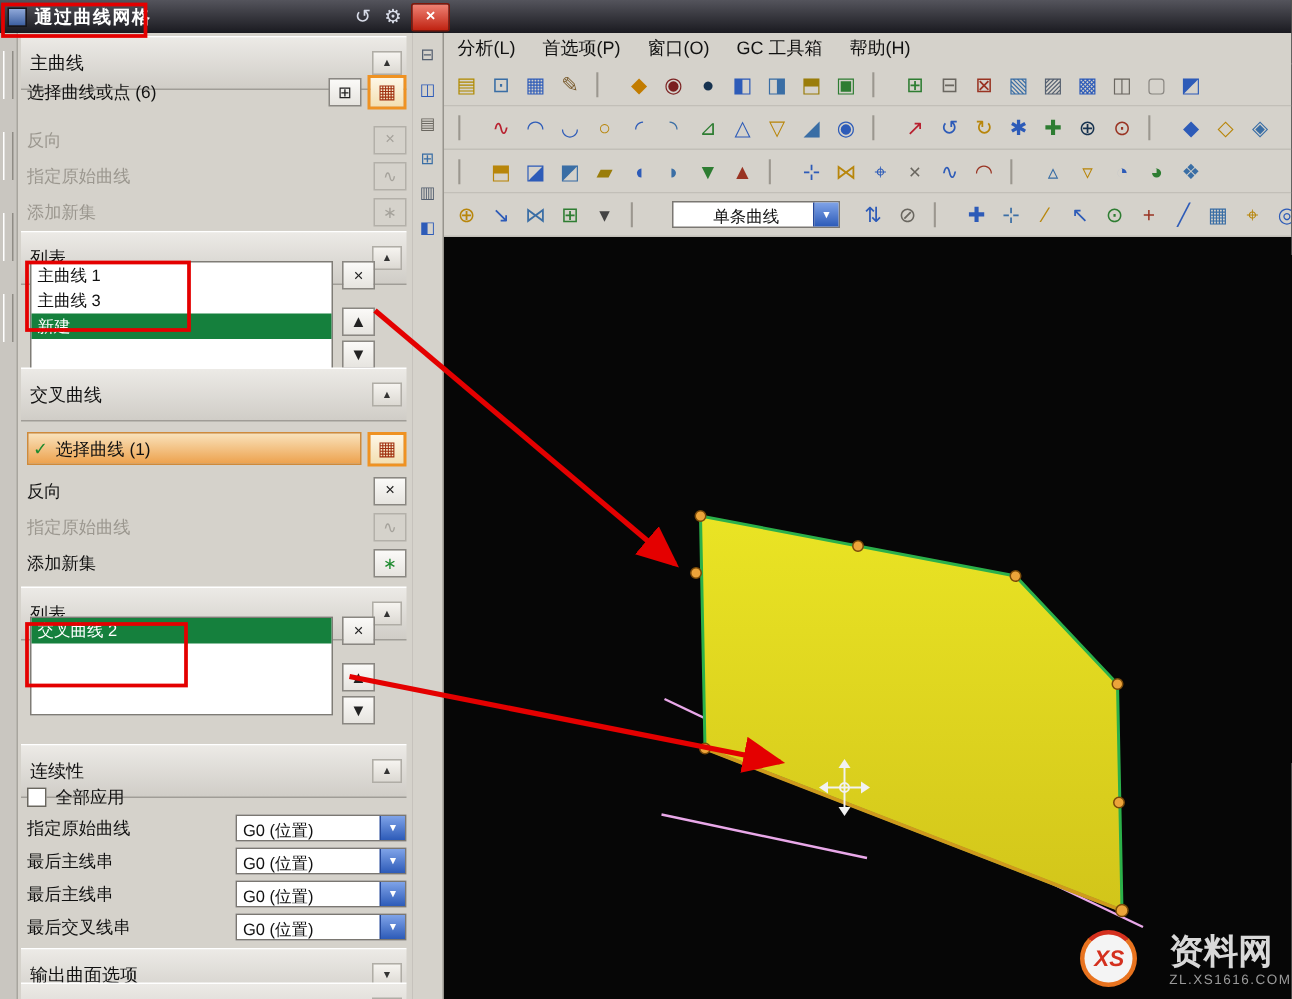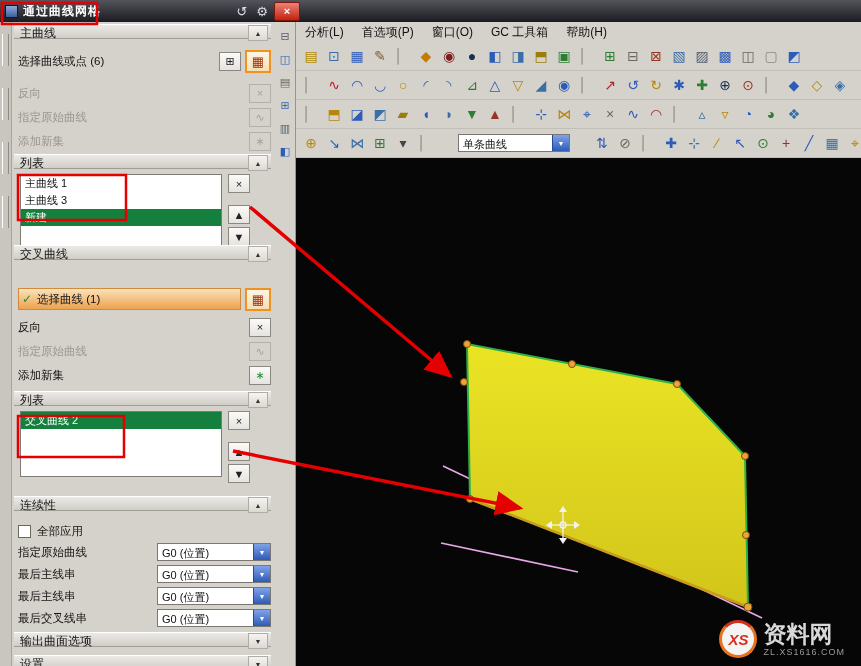--- a/index.html
+++ b/index.html
@@ -24,8 +24,8 @@
   
   .dialog{position:absolute;left:12px;top:22px;width:263px;height:644px;background:#d5d2cb;overflow:hidden;
           border-right:1px solid #97948d;}
-  .shead{position:absolute;left:2px;width:257px;height:15px;background:linear-gradient(#eceae6,#d0cdc7);
-         border-bottom:1px solid #a09d97;border-top:1px solid #fff;display:flex;align-items:flex-start;
+  .shead{position:absolute;left:2px;width:257px;height:36px;background:linear-gradient(#eceae6,#d0cdc7);
+         border-bottom:1px solid #a09d97;border-top:1px solid #fff;display:flex;align-items:center;
          padding-left:6px;box-sizing:border-box;font-size:12px;color:#111;}
   .chev{margin-left:auto;margin-right:3px;width:18px;height:14px;font-size:7px;color:#333;border:1px solid #b0ada6;
         background:linear-gradient(#f6f4f0,#dcd9d3);display:flex;align-items:center;justify-content:center;}

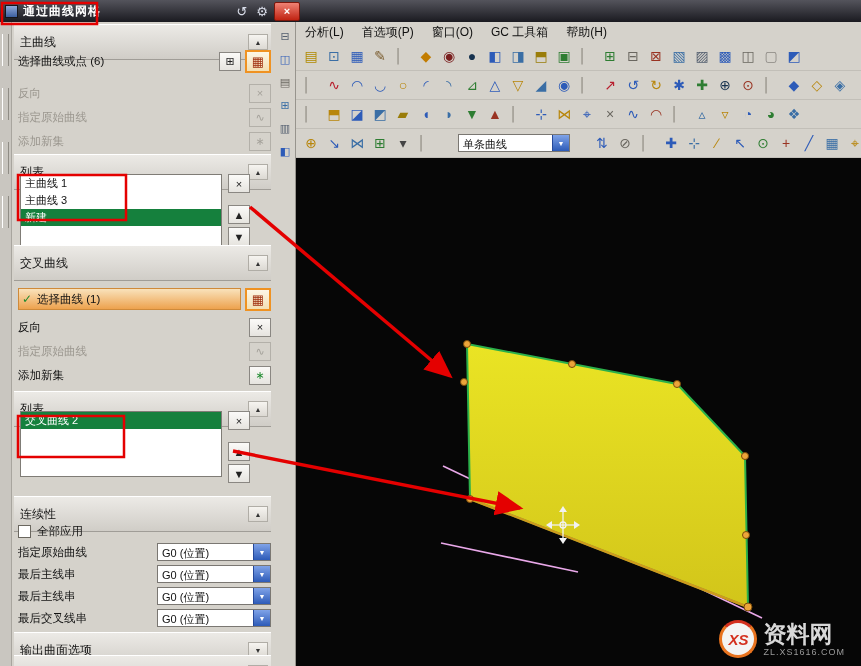--- a/index.html
+++ b/index.html
@@ -66,7 +66,7 @@
          display:flex;align-items:center;padding-left:4px;box-sizing:border-box;gap:1px;overflow:hidden;}
   .ticon{width:22px;height:22px;display:flex;align-items:center;justify-content:center;font-size:14px;flex:0 0 auto;}
   .sub{display:flex;align-items:center;gap:1px;}
-  .combo2{width:112px;height:18px;background:#fff;border:1px solid #7a7772;display:flex;margin:0 20px;box-sizing:border-box;flex:0 0 auto;}
+  .combo2{width:112px;height:18px;background:#fff;border:1px solid #7a7772;display:flex;margin:0 10px;box-sizing:border-box;flex:0 0 auto;text-align:center;}
 
   
   .viewport{position:absolute;left:296px;top:158px;right:0;bottom:0;background:#060606;overflow:hidden;}

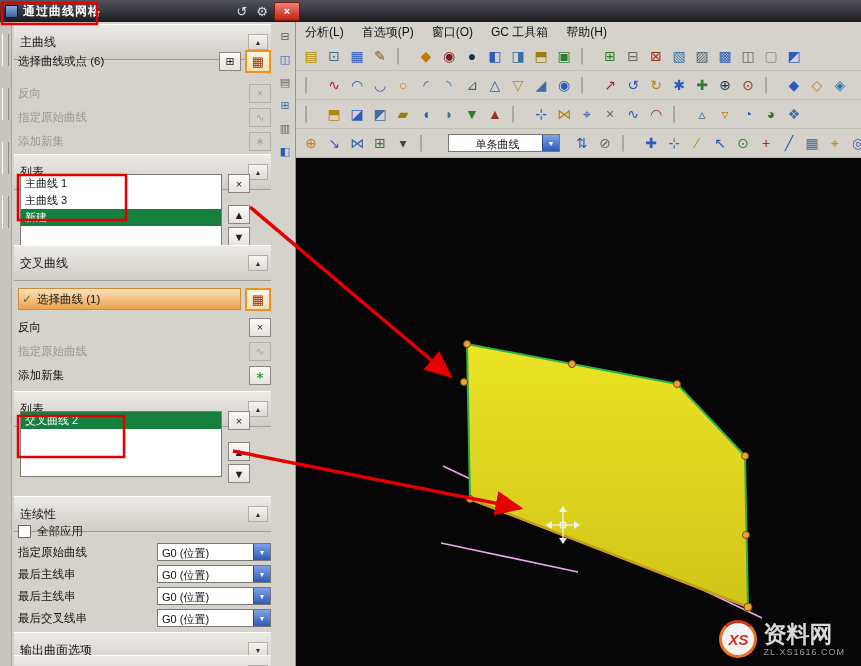--- a/index.html
+++ b/index.html
@@ -71,7 +71,7 @@
   
   .viewport{position:absolute;left:296px;top:158px;right:0;bottom:0;background:#060606;overflow:hidden;}
   .viewport svg{display:block;}
-  .watermark{position:absolute;right:16px;bottom:8px;display:flex;align-items:center;gap:6px;}
+  .watermark{position:absolute;right:0;bottom:8px;display:flex;align-items:flex-end;gap:21px;}
   .wlogo{width:38px;height:38px;border-radius:50%;background:#f4f4f4;border:3px solid #e8731f;border-top-color:#d4301e;
          display:flex;align-items:center;justify-content:center;font-size:15px;font-weight:bold;font-style:italic;
          color:#d4301e;box-sizing:border-box;}

